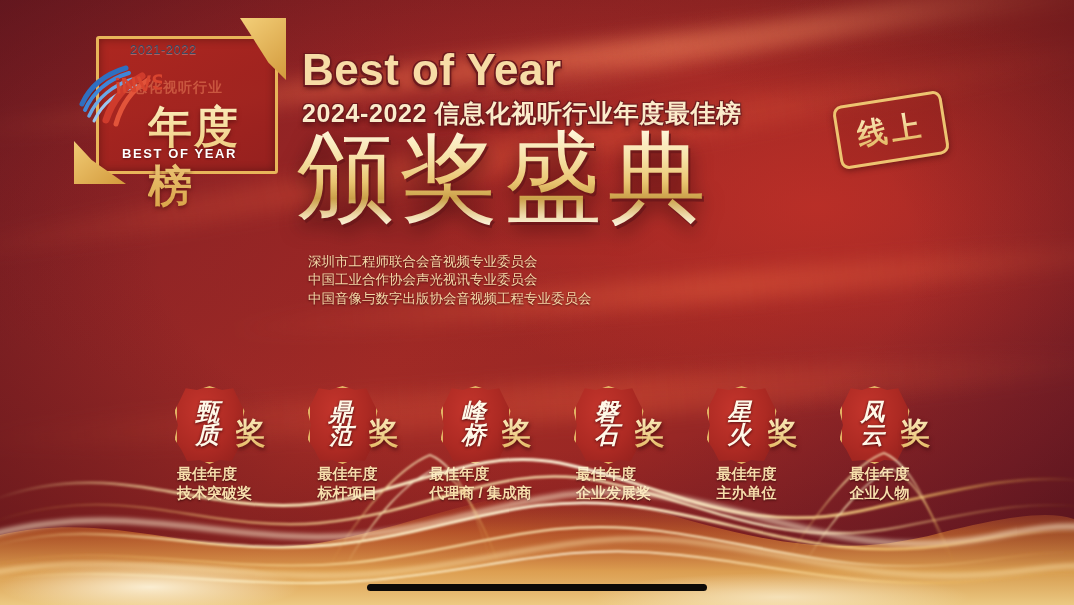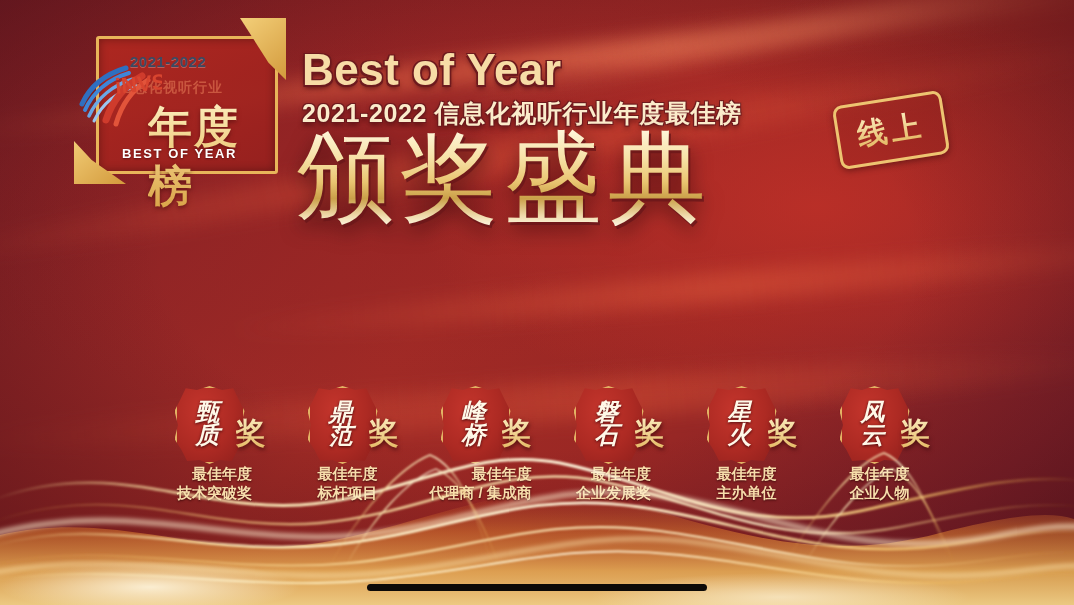--- a/index.html
+++ b/index.html
@@ -32,8 +32,8 @@
   .badge-corner{position:absolute;background:linear-gradient(140deg,#f3cf79,#d39a3c);}
   .bc-tr{right:-6px;top:-10px;width:46px;height:62px;clip-path:polygon(100% 0,100% 100%,62% 72%,0 0);}
   .bc-bl{left:-4px;bottom:-8px;width:52px;height:50px;clip-path:polygon(0 100%,0 14%,34% 52%,100% 100%);}
-  .badge-year{position:absolute;left:52px;top:25px;font-size:15px;letter-spacing:.5px;
-    color:#3b4a63;font-weight:700;text-shadow:0 1px 0 rgba(255,255,255,.25);}
+  .badge-year{position:absolute;left:52px;top:14px;font-size:13px;letter-spacing:.5px;
+    color:#3b4a63;font-weight:400;text-shadow:0 1px 0 rgba(255,255,255,.25);}
   .badge-sub{position:absolute;left:40px;top:51px;font-size:14px;font-weight:700;color:#c9563f;letter-spacing:1px;}
   .badge-big{position:absolute;left:26px;top:70px;font-size:44px;font-weight:900;letter-spacing:2px;
     background:linear-gradient(180deg,#fdf0c2 0%,#f0cf84 42%,#d79f41 100%);

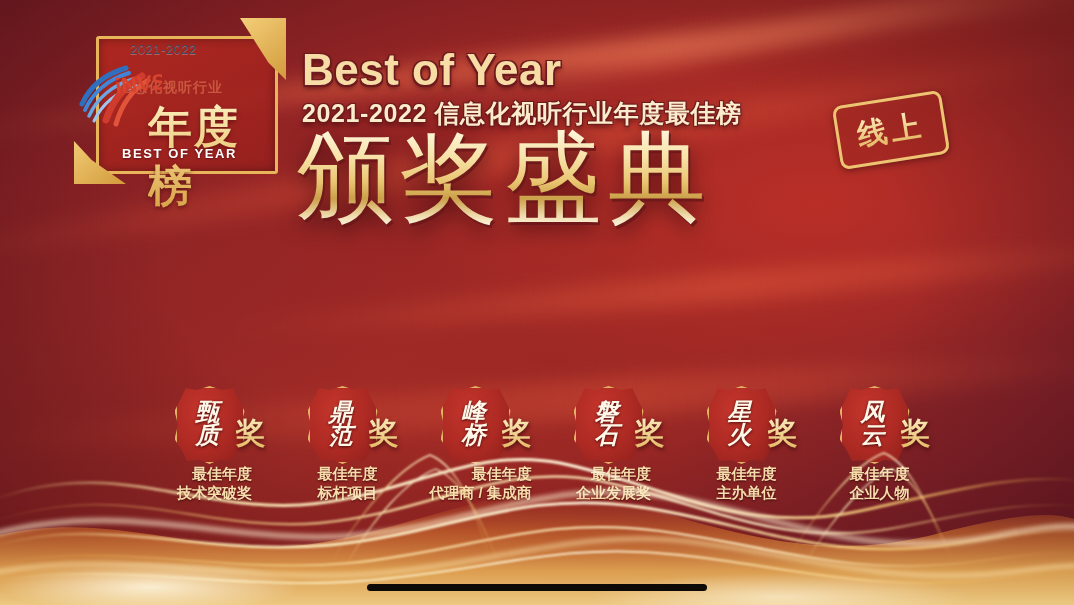--- a/index.html
+++ b/index.html
@@ -141,7 +141,7 @@
 
   <div id="headline">
     <div class="boy-en">Best of Year</div>
-    <div class="boy-cn">2021-2022 信息化视听行业年度最佳榜</div>
+    <div class="boy-cn">2024-2022 信息化视听行业年度最佳榜</div>
   </div>
 
   <div id="grand-title">颁奖盛典</div>

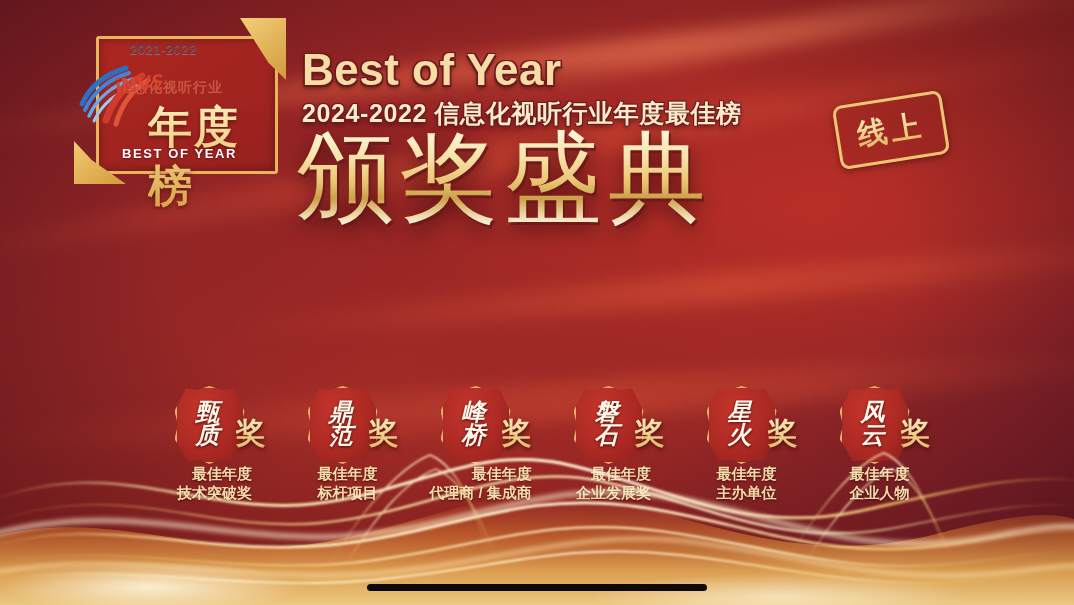--- a/index.html
+++ b/index.html
@@ -152,6 +152,11 @@
 
   <div id="credits">
       <div class="cred-row">
+        <div class="cred-vals">
+          <span>深圳市工程师联合会音视频专业委员会</span>
+          <span>中国工业合作协会声光视讯专业委员会</span>
+          <span>中国音像与数字出版协会音视频工程专业委员会</span>
+        </div>
       </div>
     </div>
 

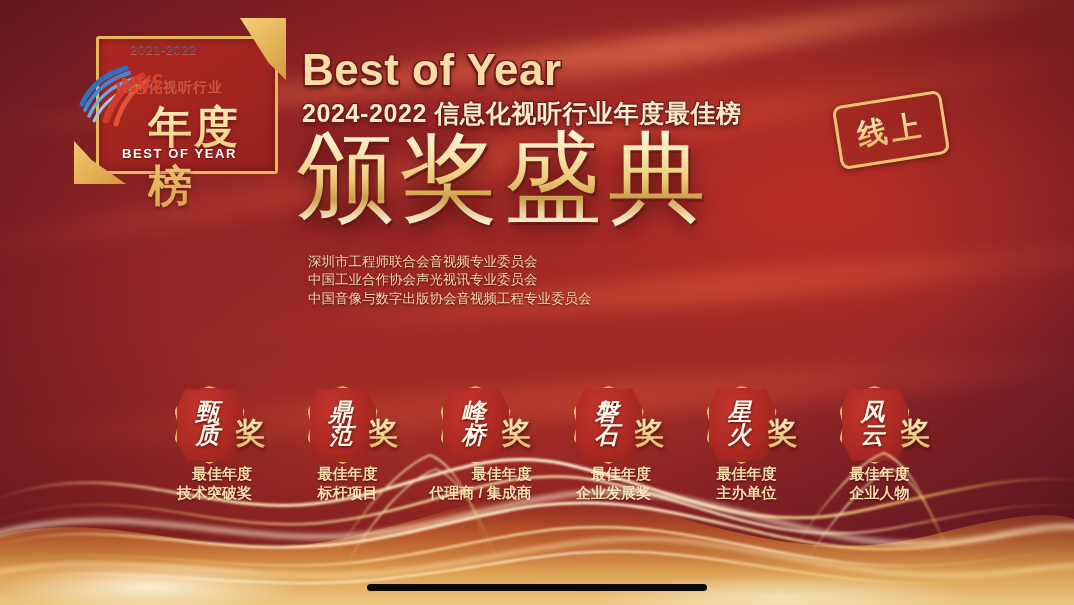--- a/index.html
+++ b/index.html
@@ -93,7 +93,7 @@
     background:linear-gradient(180deg,#fdf1c8,#e2b257);
     -webkit-background-clip:text;background-clip:text;color:transparent;
     filter:drop-shadow(1px 2px 2px rgba(60,8,10,.8));}
-  .award-desc{margin-top:4px;text-align:right;font-size:15px;font-weight:700;line-height:19px;
+  .award-desc{margin-top:4px;text-align:left;font-size:15px;font-weight:700;line-height:19px;
     color:#f7ddab;text-shadow:0 1px 2px rgba(60,8,10,.9);white-space:nowrap;}
 
   

